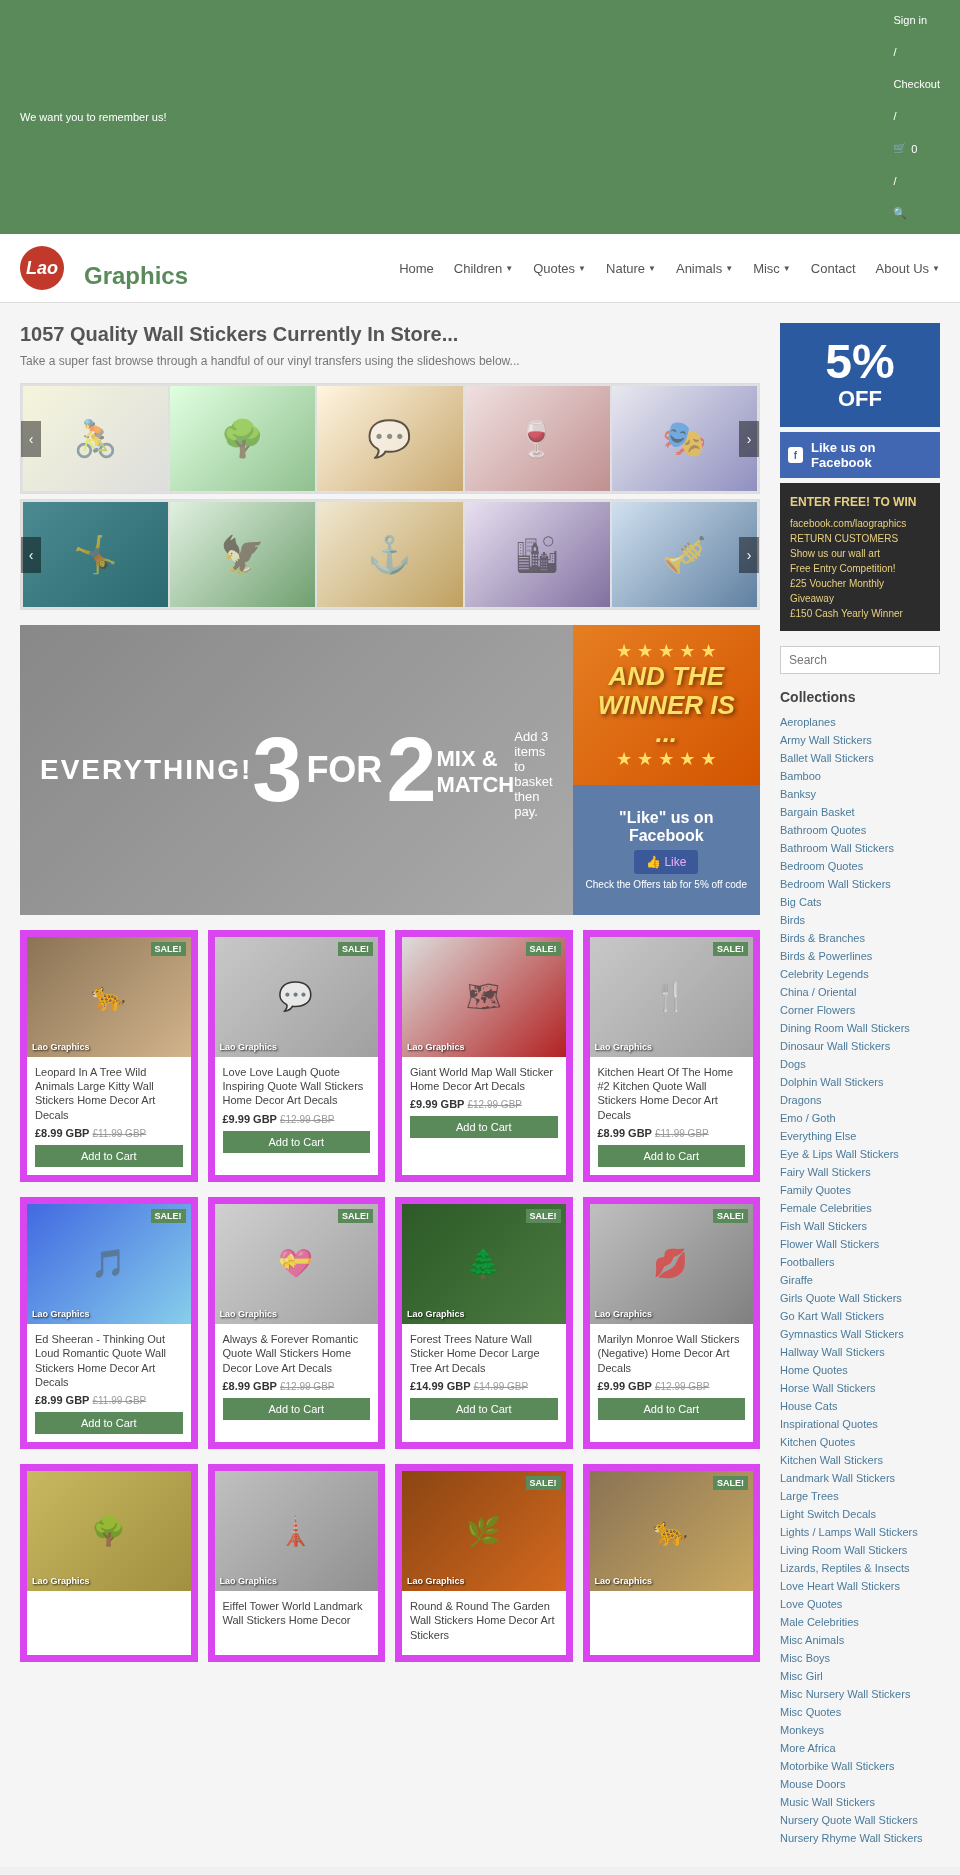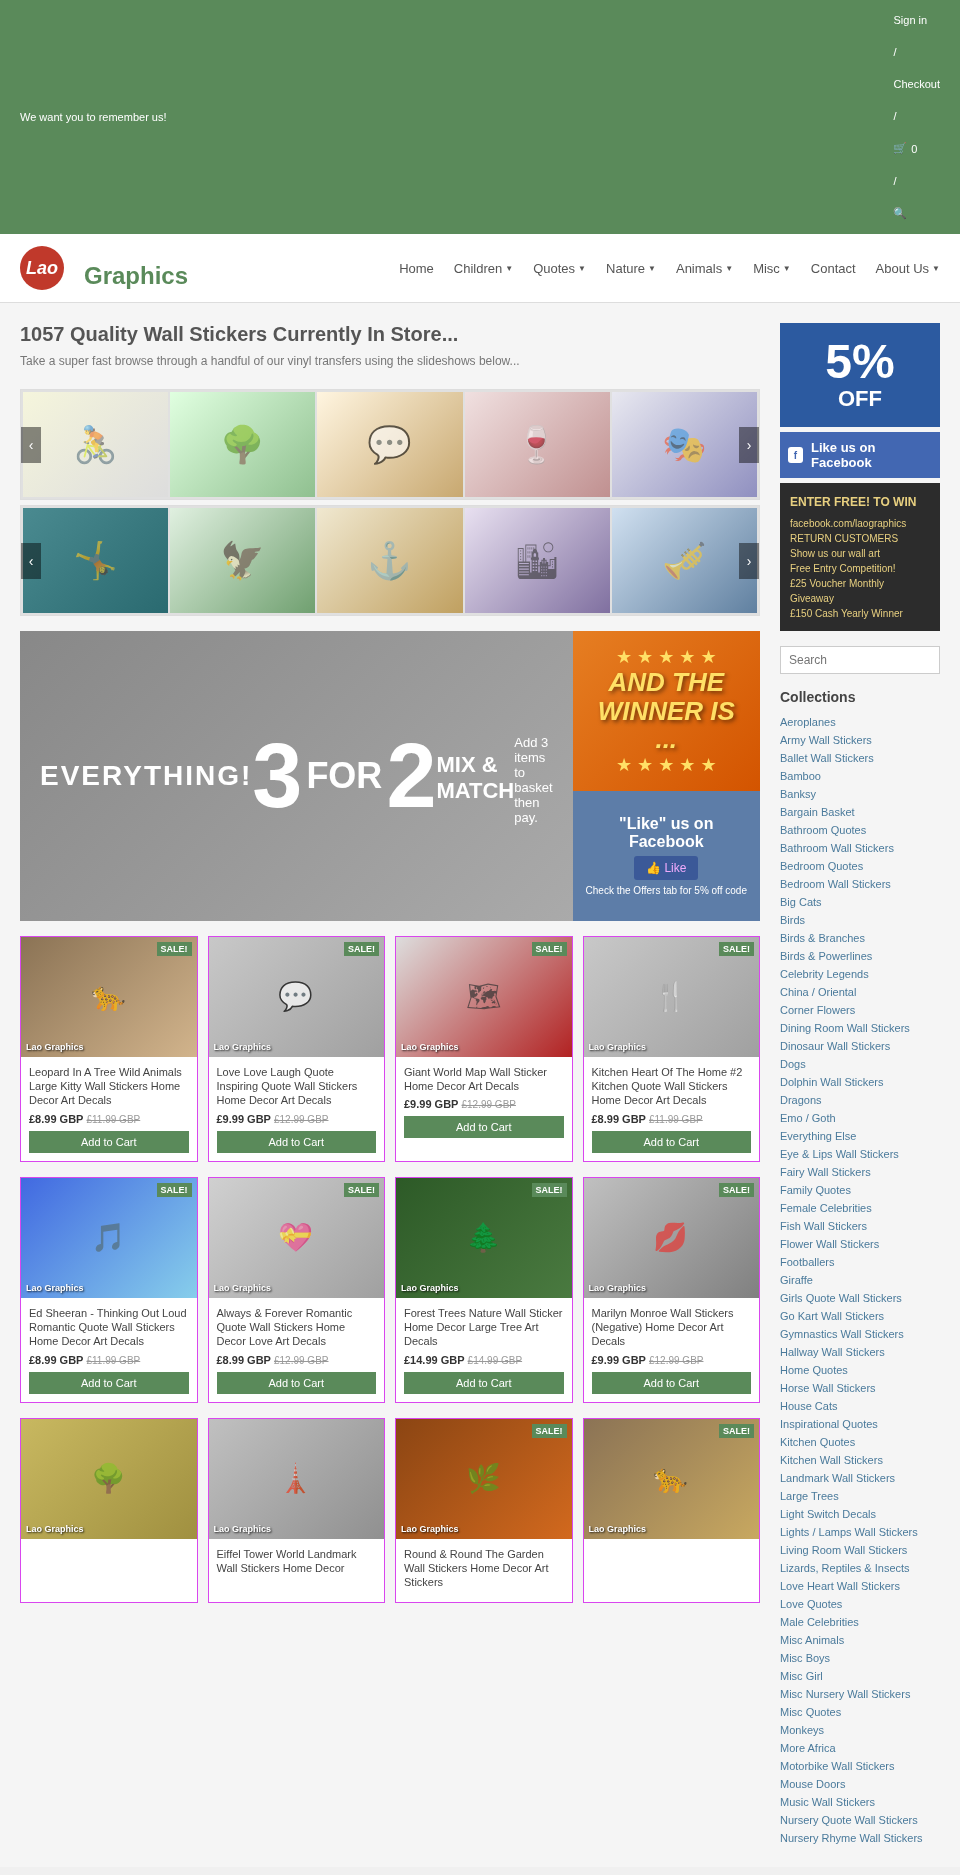--- a/index.html
+++ b/index.html
@@ -29,7 +29,7 @@
     
     
     .page-title { font-size: 20px; color: #555; margin-bottom: 8px; }
-    .page-subtitle { color: #777; font-size: 12px; margin-bottom: 21px; }
+    .page-subtitle { color: #777; font-size: 12px; margin-bottom: 15px; }
     
     
     .promo-row { display: flex; gap: 0; margin-bottom: 15px; }

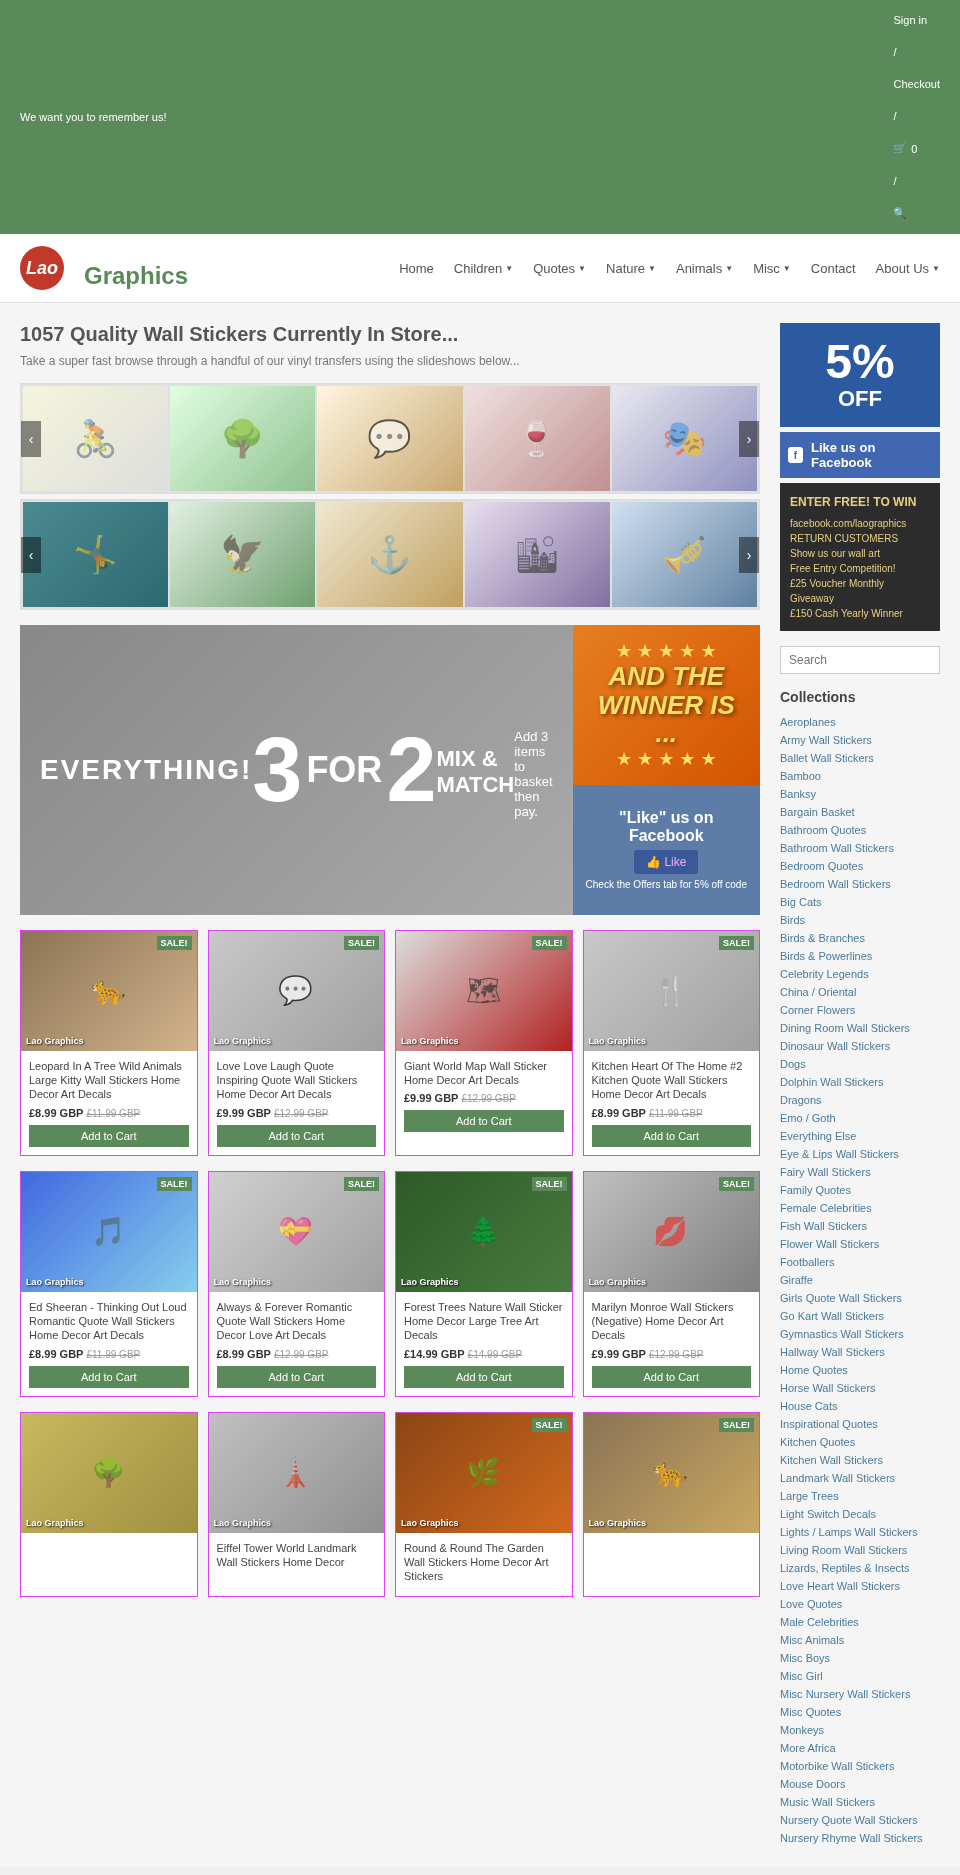--- a/index.html
+++ b/index.html
@@ -48,7 +48,7 @@
     
     
     .products-grid { display: grid; grid-template-columns: repeat(4, 1fr); gap: 10px; margin-bottom: 15px; }
-    .product-card { border: 1px solid #d946ef; background: white; overflow: hidden; }
+    .product-card { border: 7px solid #d946ef; background: white; overflow: hidden; }
     .product-img { position: relative; height: 120px; background: #f0f0f0; display: flex; align-items: center; justify-content: center; overflow: hidden; }
     .sale-badge { position: absolute; top: 5px; right: 5px; background: #5a8a5a; color: white; font-size: 9px; font-weight: bold; padding: 2px 4px; z-index: 2; }
     .product-watermark { position: absolute; bottom: 5px; left: 5px; color: white; font-size: 9px; font-weight: bold; text-shadow: 1px 1px 2px rgba(0,0,0,0.8); z-index: 2; }

